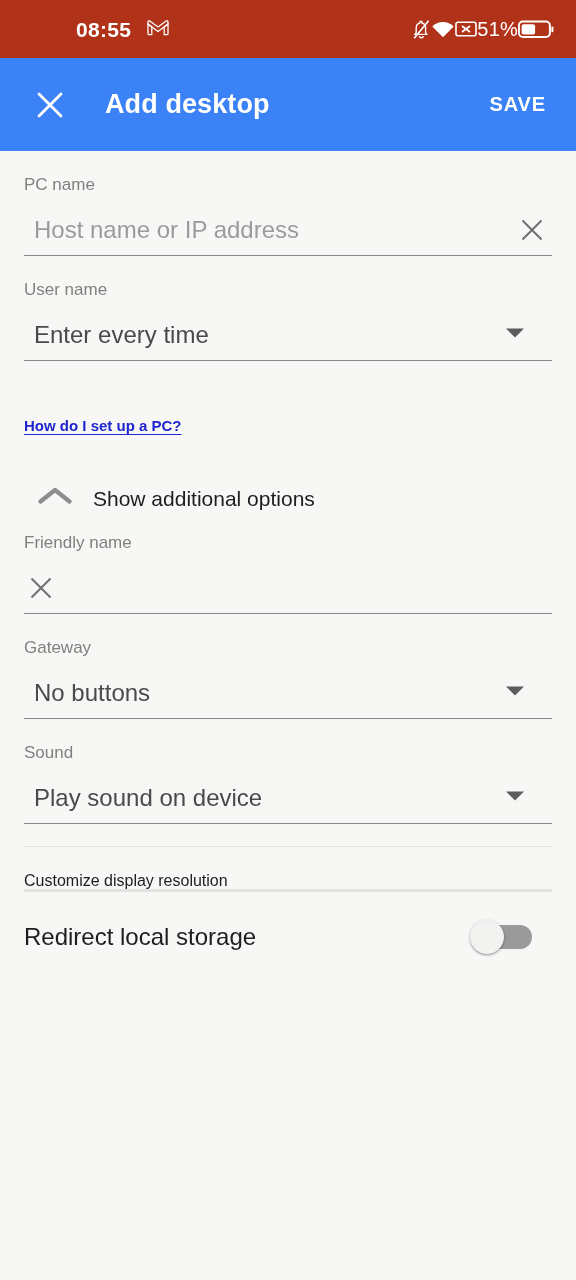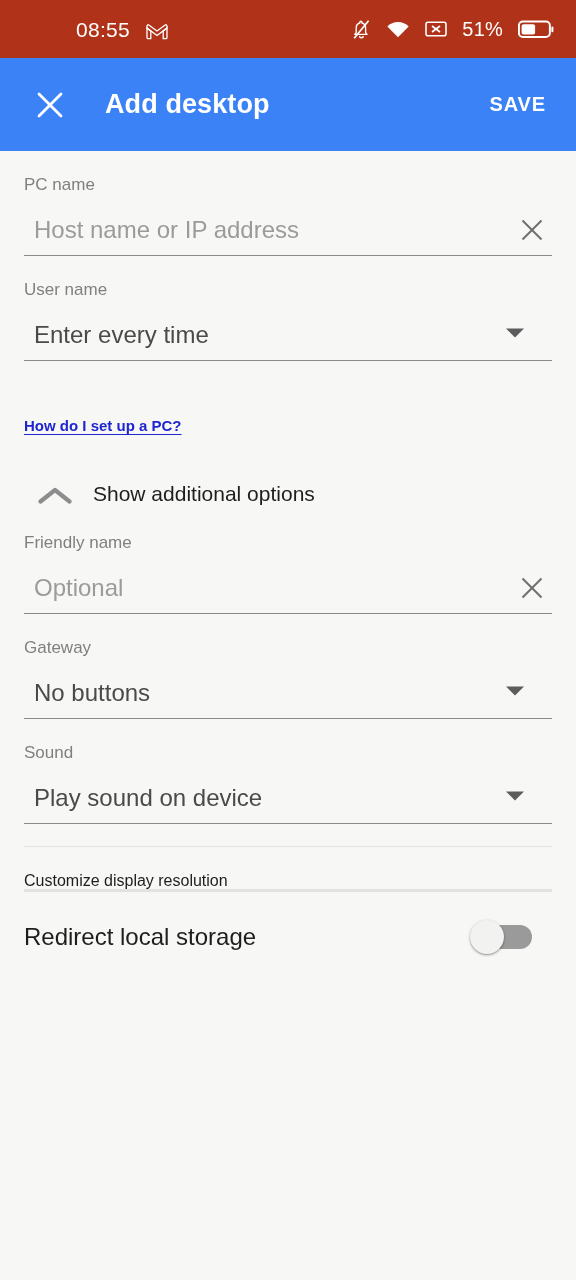--- a/index.html
+++ b/index.html
@@ -35,8 +35,9 @@
   }
   .status-left {
     display: flex;
-    align-items: flex-end;
+    align-items: flex-start;
     gap: 16px;
+    font-weight: bold;
   }
   .status-time {
     font-size: 21px;

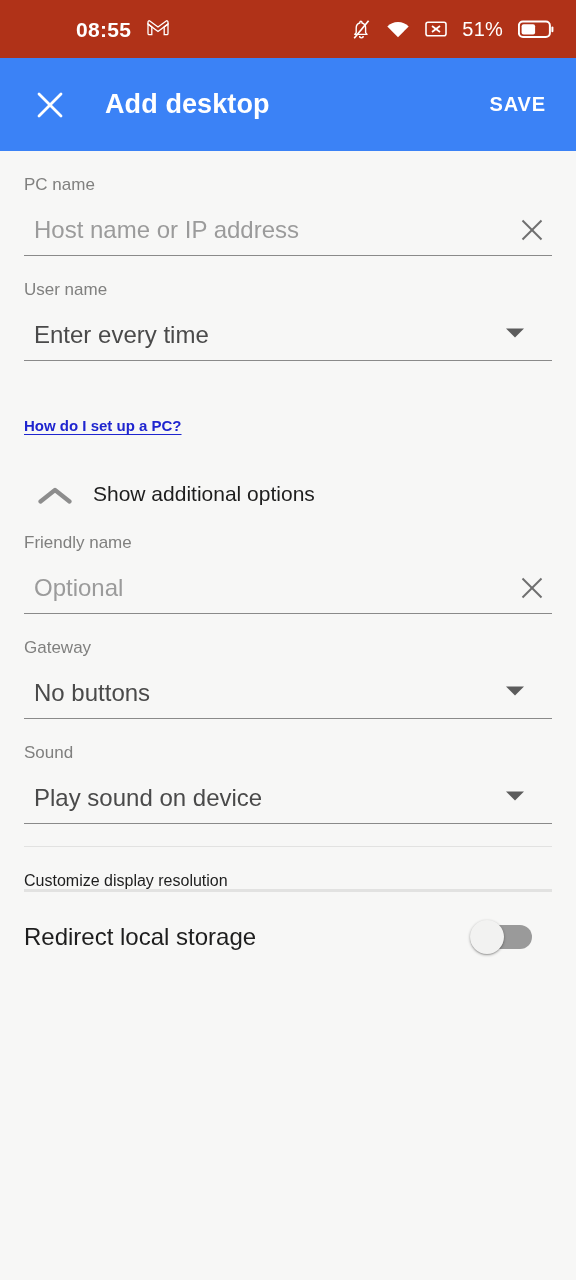--- a/index.html
+++ b/index.html
@@ -48,7 +48,7 @@
   .status-right {
     display: flex;
     align-items: center;
-    gap: 15px;
+    gap: 0;
   }
   .battery-pct {
     font-size: 20px;

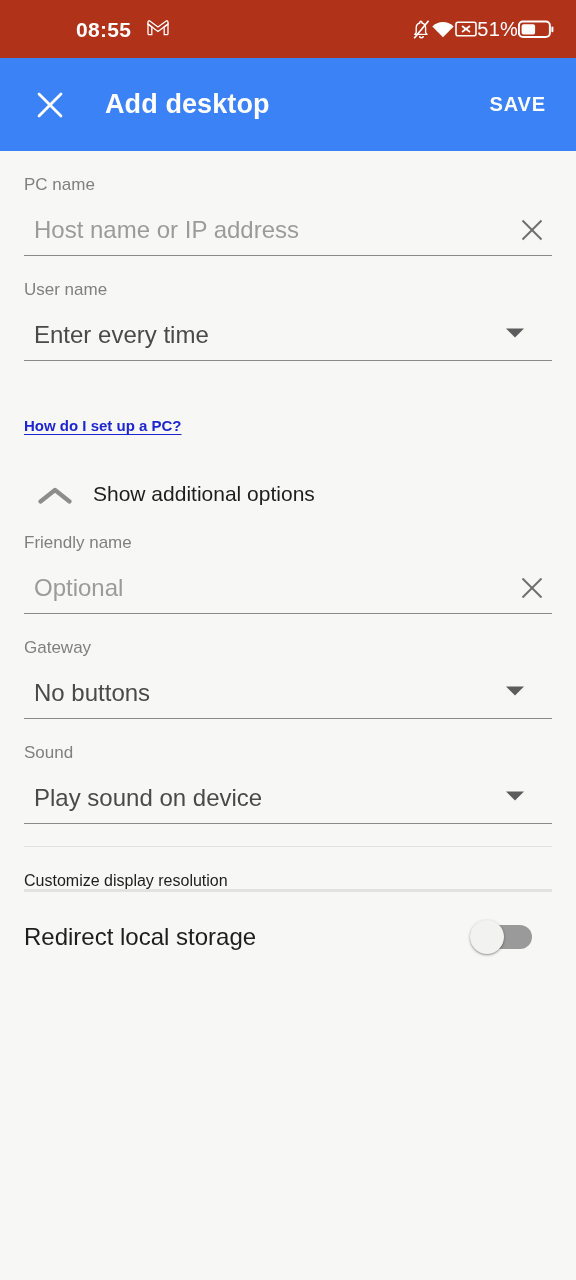--- a/index.html
+++ b/index.html
@@ -172,7 +172,7 @@
   }
   .expander {
     display: flex;
-    align-items: flex-start;
+    align-items: flex-end;
     padding: 0 24px;
     margin-top: 48px;
     cursor: pointer;

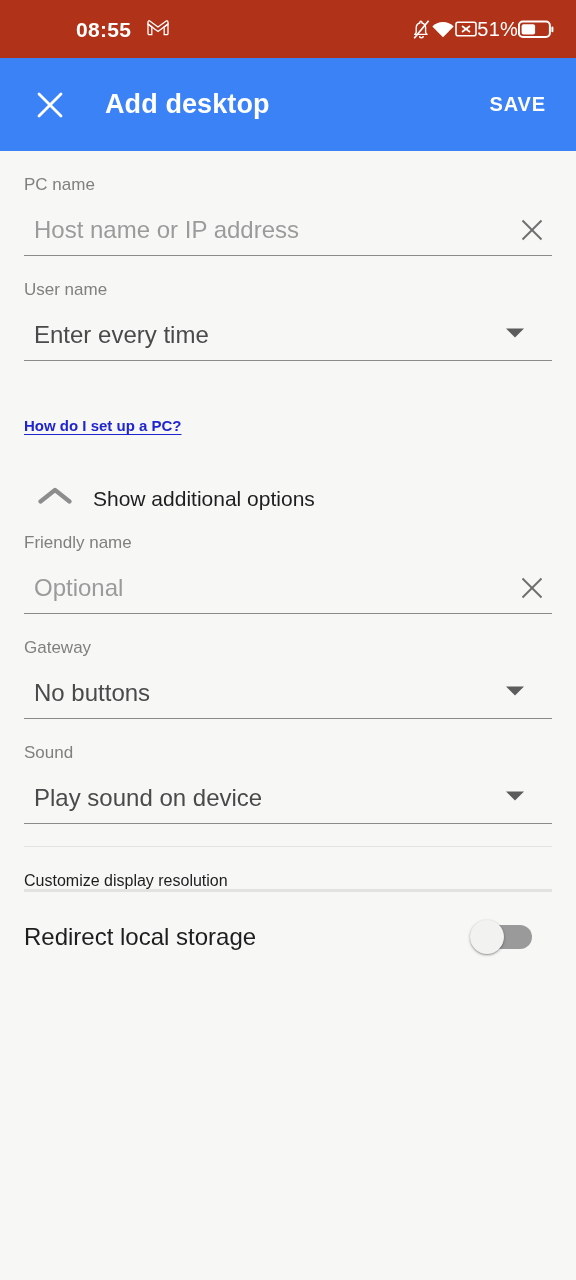--- a/index.html
+++ b/index.html
@@ -361,7 +361,6 @@
     <div class="field">
       <div class="field-label">Friendly name</div>
       <div class="field-row">
-        <div class="field-value placeholder">Optional</div>
         <div class="clear-btn">
           <svg width="26" height="26" viewBox="0 0 26 26">
             <line x1="3.5" y1="3.5" x2="22.5" y2="22.5" stroke="#6f6f6f" stroke-width="1.9"></line>

